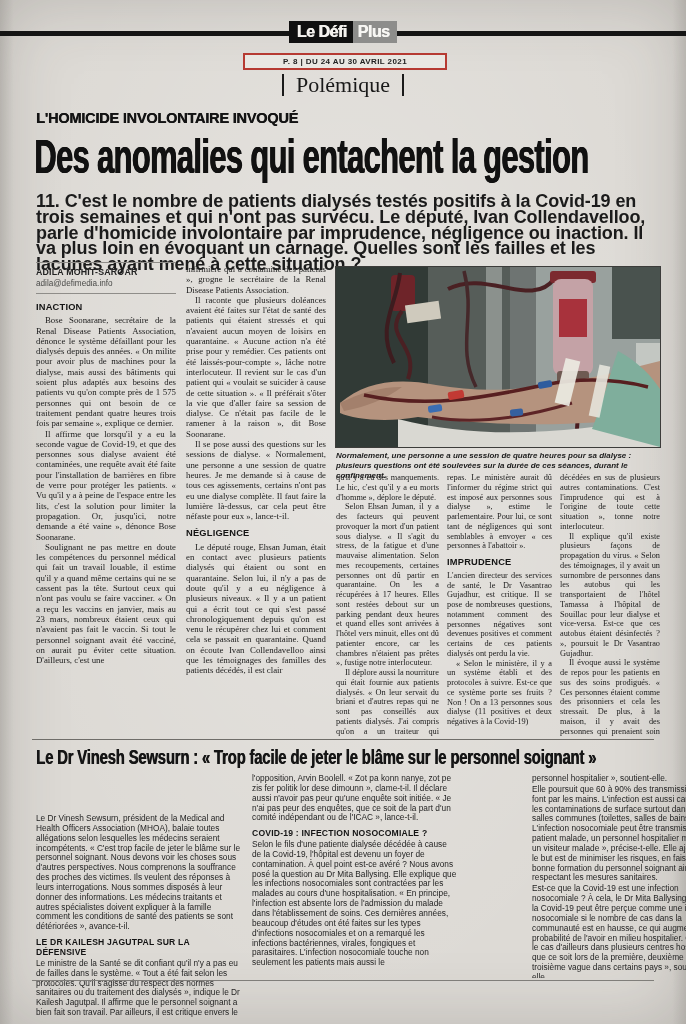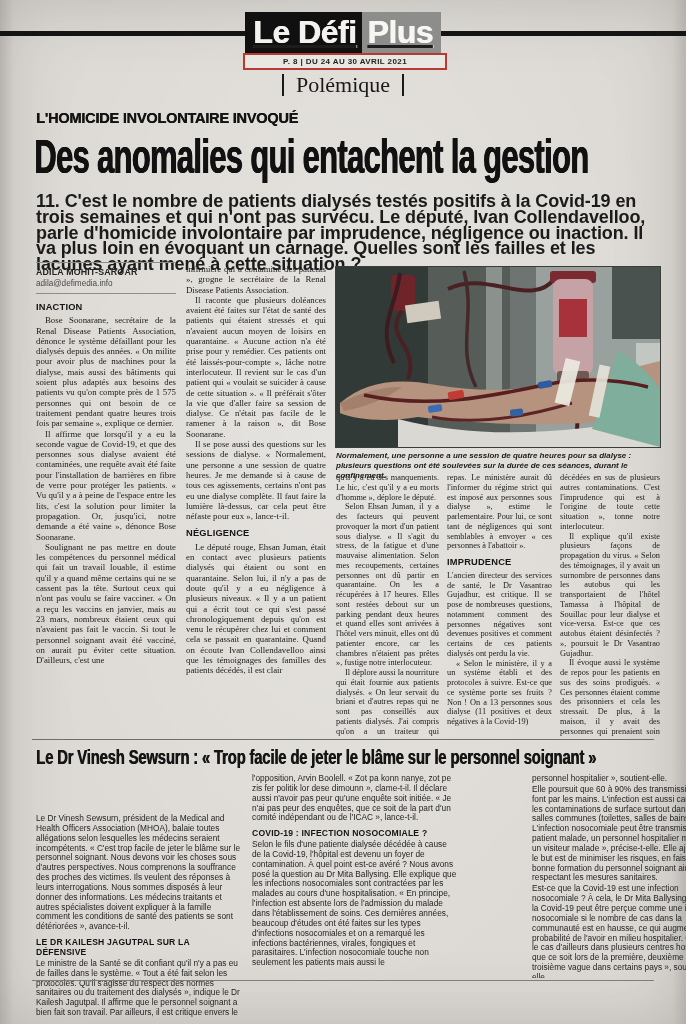--- a/index.html
+++ b/index.html
@@ -16,8 +16,8 @@
   
   .mast-rule{top:31px;left:0;width:686px;height:5px;background:#141414;}
   .logo-wrap{top:17px;left:0;width:686px;text-align:center;}
-  .logo{display:inline-block;font-weight:bold;font-size:32px;line-height:30px;
-        text-shadow:.6px 0 currentColor;letter-spacing:-.5px;text-decoration:underline;}
+  .logo{display:inline-block;font-weight:bold;font-size:16px;line-height:30px;
+        text-shadow:.6px 0 currentColor;letter-spacing:-.5px;}
   .logo-main{background:#101010;color:#f4f2ee;padding:2px 6px 3px 8px;}
   .logo-plus{background:#8d8d8b;color:#f7f6f3;padding:2px 8px 3px 5px;}
   .edition{top:53px;left:243px;width:200px;background:#e9e7e2;border:2px solid #b63a32;

